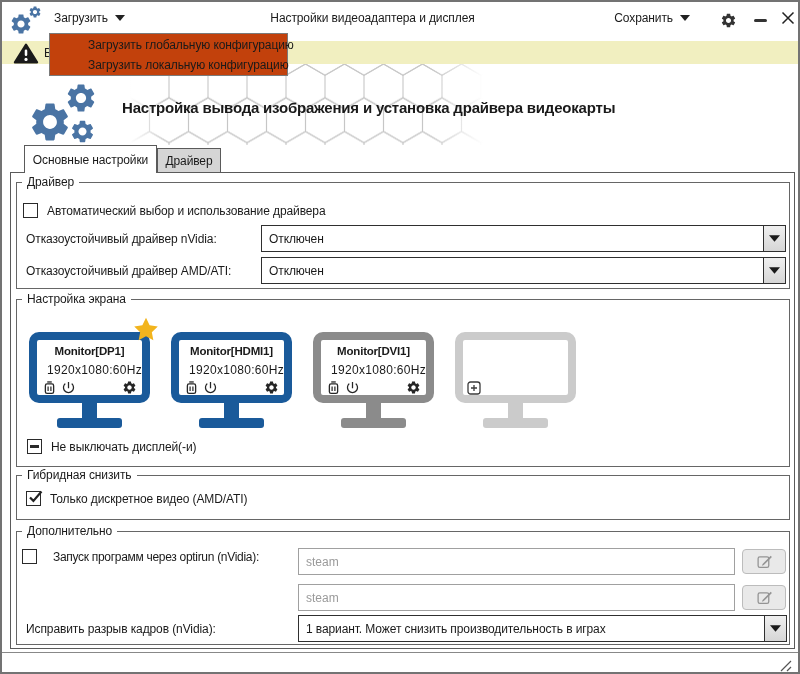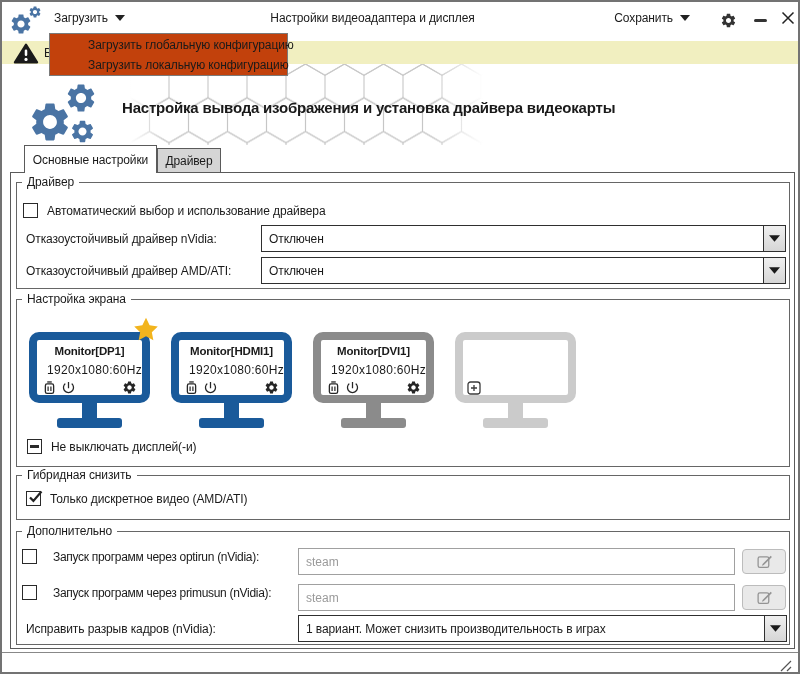--- a/index.html
+++ b/index.html
@@ -351,10 +351,6 @@
         </svg>
     </div>
 
-    <div class="cb-row" style="left:5px; top:53px;">
-      <span class="checkbox"></span>
-      <span>Запуск программ через primusun (nVidia):</span>
-    </div>
     <input class="tinput" style="left: 281px; top: 52px; width: 437px; height: 27px;" readonly="" value="steam">
     <div class="editbtn" style="left:725px; top:53px;">
       <svg width="17" height="17">

